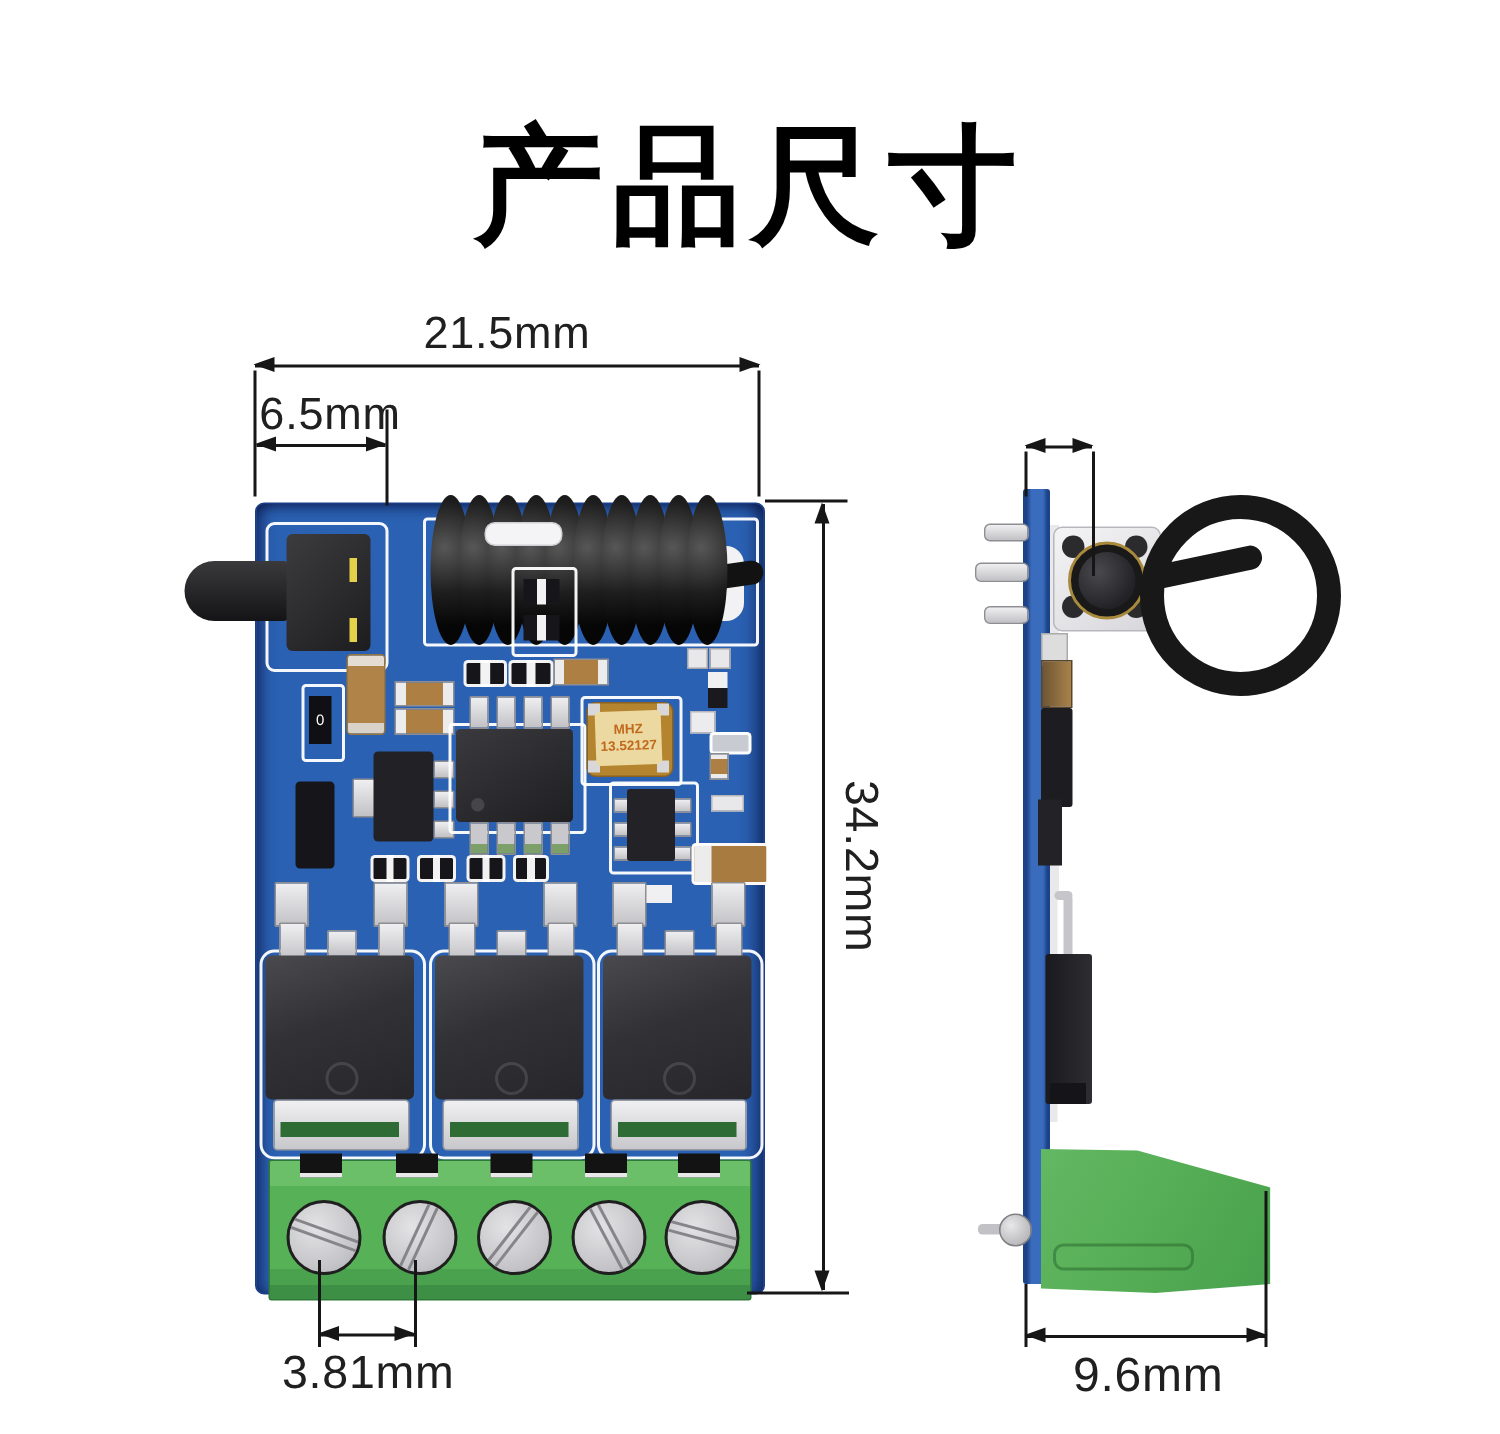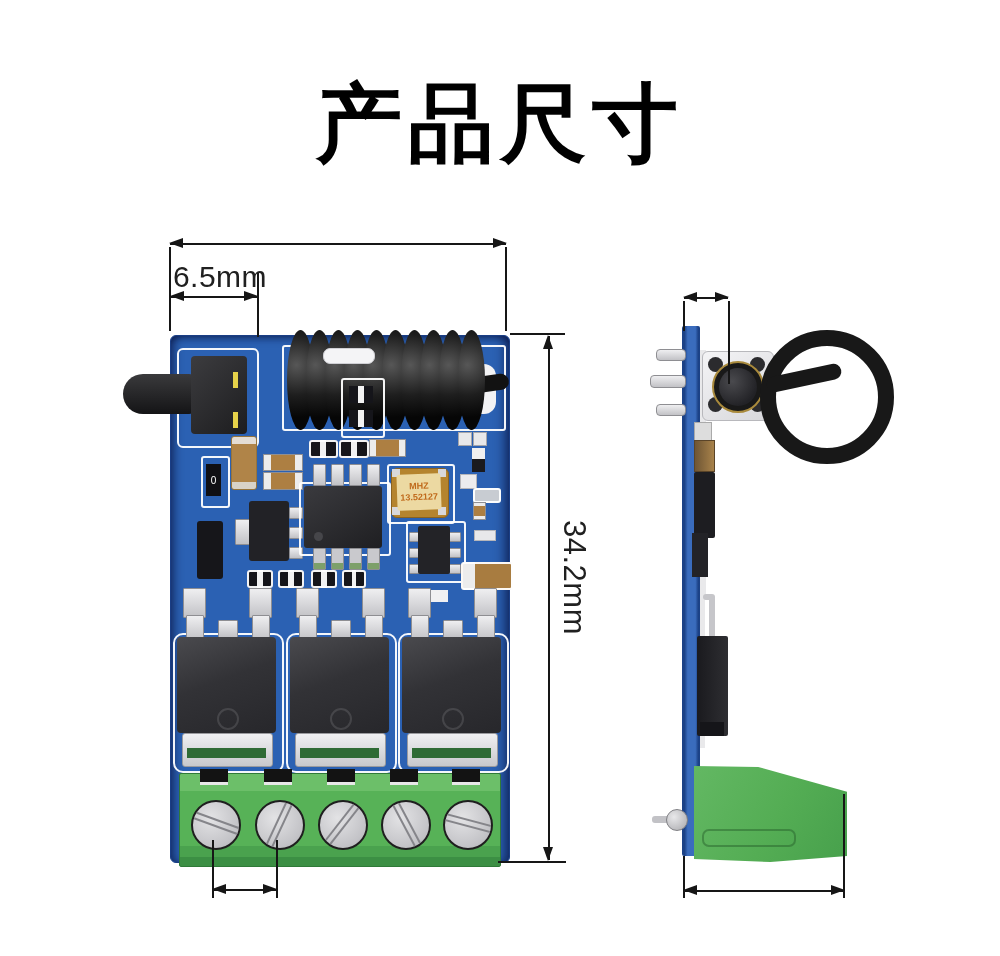--- a/index.html
+++ b/index.html
@@ -251,6 +251,7 @@
     <div class="ah ah-l"></div>
       <div class="ah ah-r"></div>
   </div>
+  <div class="abs dimlabel" style="left:258px;top:206px;width:160px;">21.5mm</div>
 
   <div class="abs ext-v" style="left:257px;top:273px;height:64px;"></div>
   <div class="abs dimline-h" style="left:171px;top:296px;width:86px;">

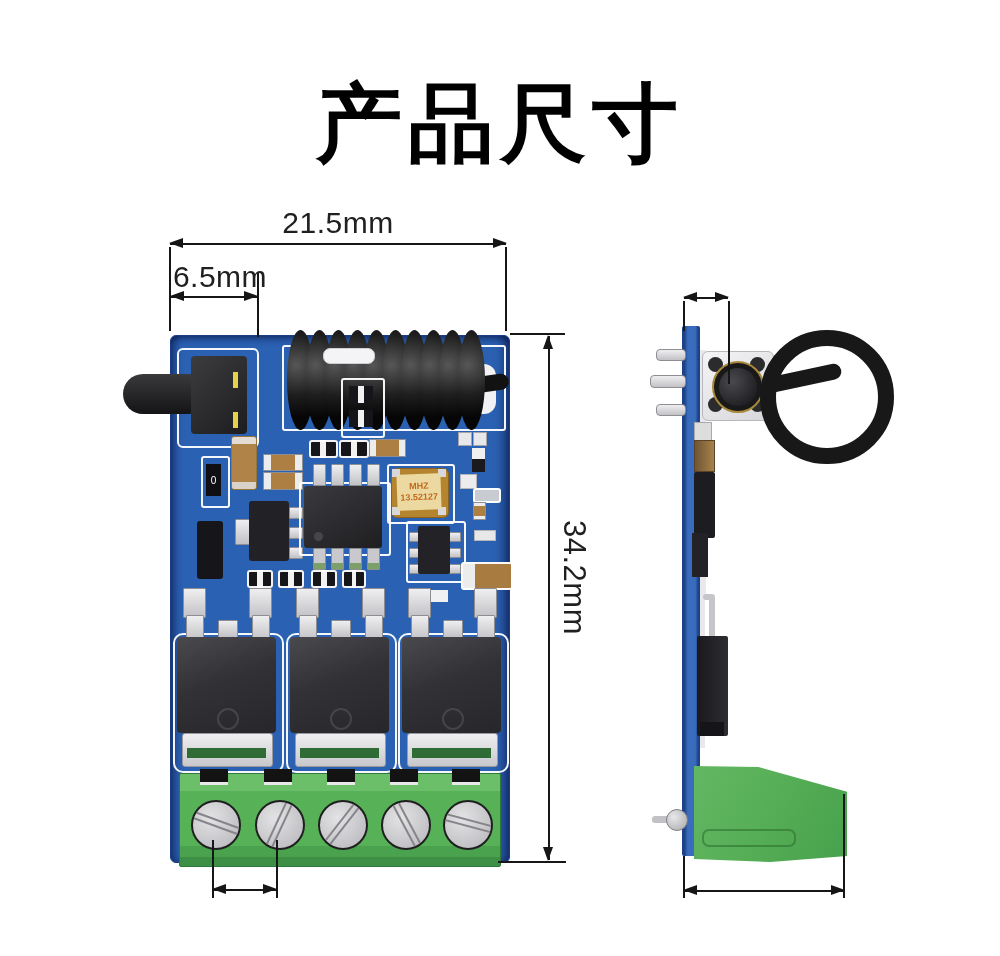--- a/index.html
+++ b/index.html
@@ -274,6 +274,7 @@
     <div class="ah ah-l"></div>
       <div class="ah ah-r"></div>
   </div>
+  <div class="abs dimlabel" style="left:178px;top:897px;width:135px;font-size:31px;">3.81mm</div>
 
   <div class="abs ext-v" style="left:683px;top:301px;height:30px;"></div>
   <div class="abs ext-v" style="left:728px;top:301px;height:83px;"></div>

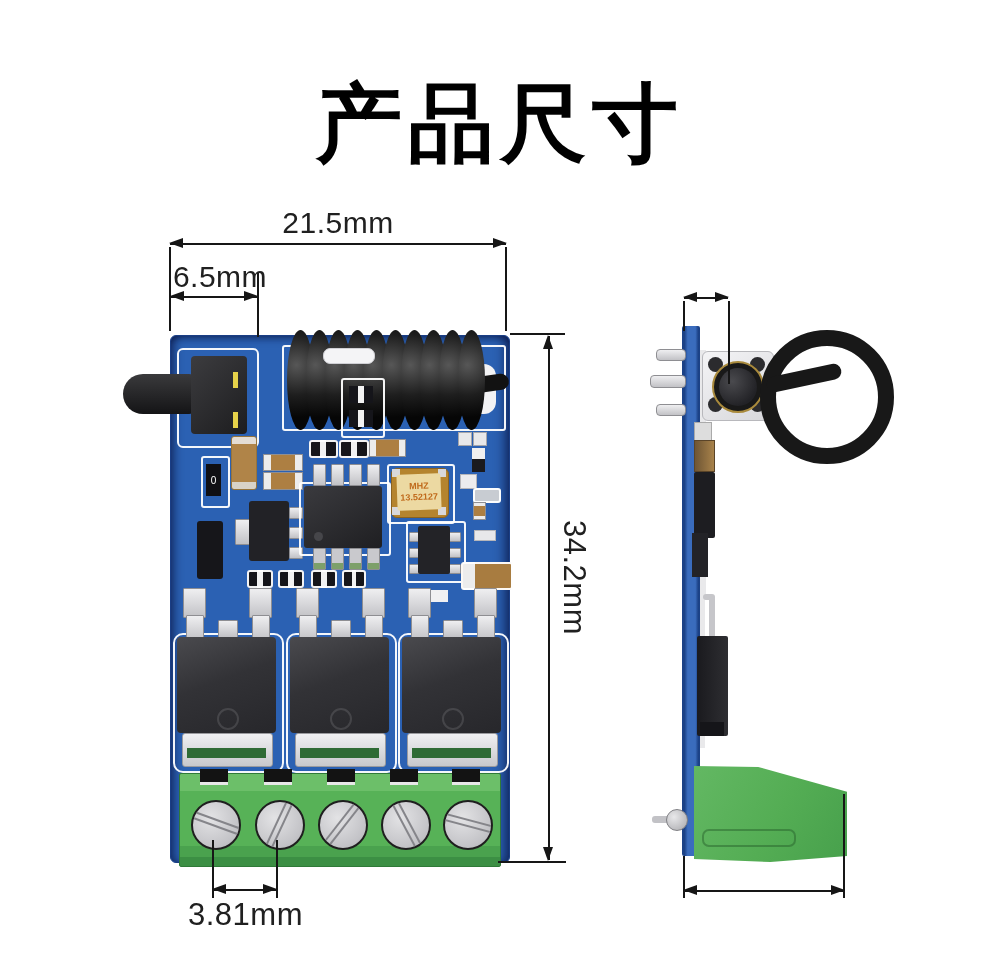--- a/index.html
+++ b/index.html
@@ -289,6 +289,7 @@
     <div class="ah ah-l"></div>
       <div class="ah ah-r"></div>
   </div>
+  <div class="abs dimlabel" style="left:698px;top:898px;width:135px;font-size:32px;">9.6mm</div>
 
 </div>
 

